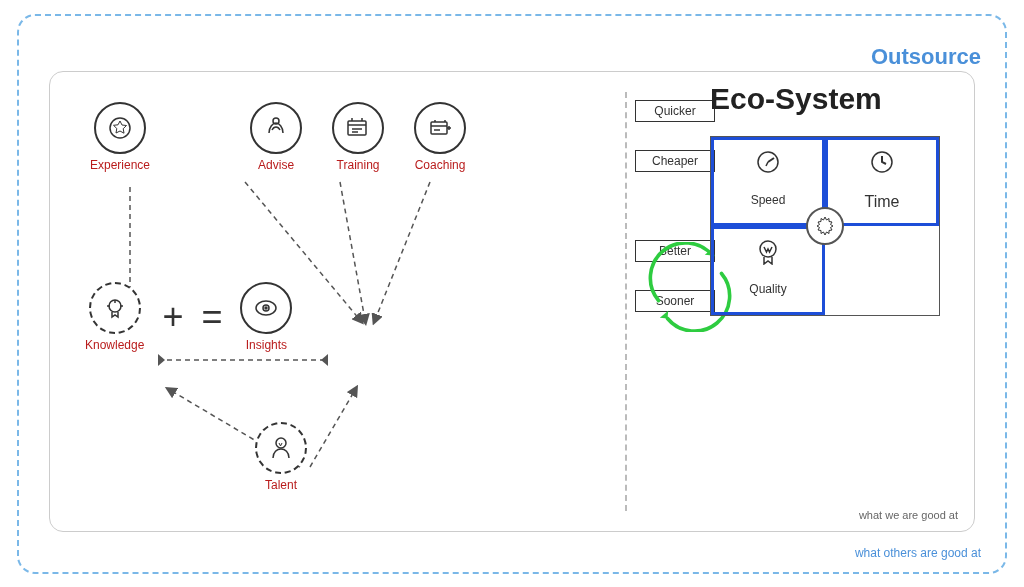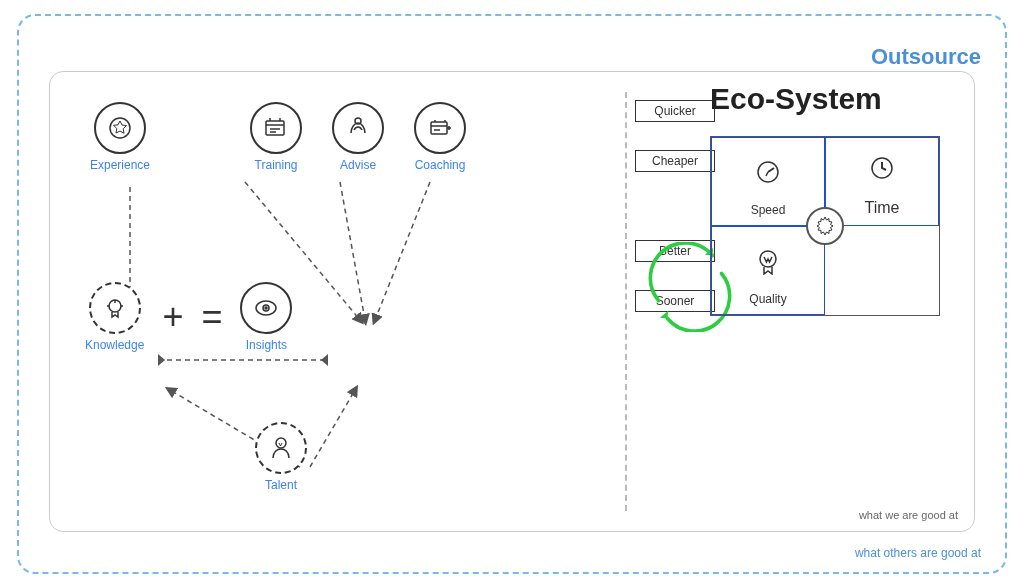--- a/index.html
+++ b/index.html
@@ -78,7 +78,7 @@
     }
     .icon-label {
       font-size: 12px;
-      color: #3b82f6;
+      color: #b91c1c;
       margin-top: 4px;
     }
     

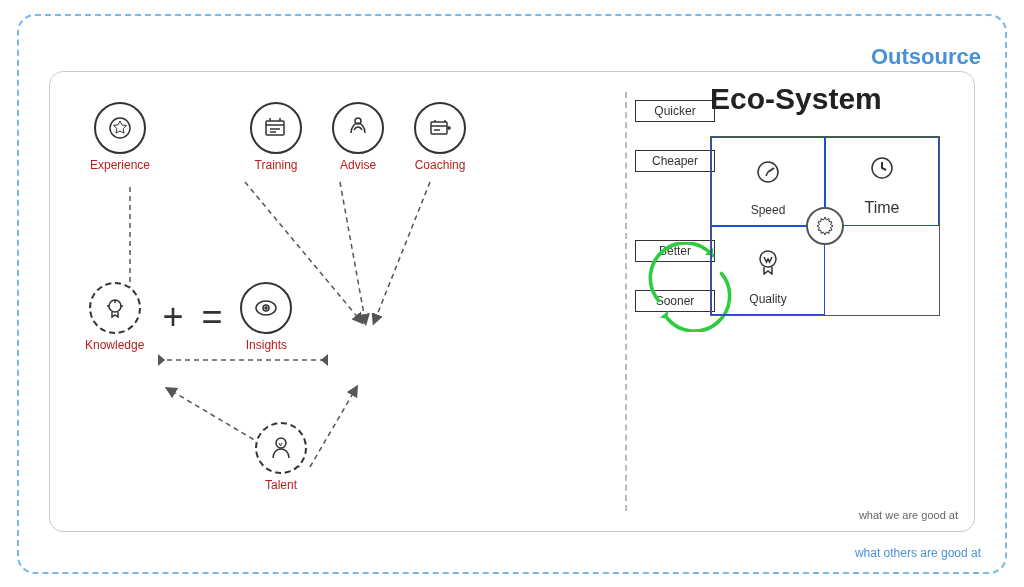--- a/index.html
+++ b/index.html
@@ -275,6 +275,17 @@
         <div class="icon-item">
           <div class="icon-circle">
             <svg width="30" height="30" viewBox="0 0 30 30" fill="none" stroke="#333" stroke-width="1.5">
+              <path d="M8 20 C8 14 12 10 15 10 C18 10 22 14 22 20"></path>
+              <path d="M11 17 C12 15 14 14 15 14 C16 14 18 15 19 17"></path>
+              <circle cx="15" cy="8" r="3"></circle>
+            </svg>
+          </div>
+          <div class="icon-label">Advise</div>
+        </div>
+
+        <div class="icon-item">
+          <div class="icon-circle">
+            <svg width="30" height="30" viewBox="0 0 30 30" fill="none" stroke="#333" stroke-width="1.5">
               <rect x="5" y="8" width="18" height="14" rx="1"></rect>
               <line x1="5" y1="12" x2="23" y2="12"></line>
               <line x1="9" y1="8" x2="9" y2="5"></line>
@@ -284,17 +295,6 @@
             </svg>
           </div>
           <div class="icon-label">Training</div>
-        </div>
-
-        <div class="icon-item">
-          <div class="icon-circle">
-            <svg width="30" height="30" viewBox="0 0 30 30" fill="none" stroke="#333" stroke-width="1.5">
-              <path d="M8 20 C8 14 12 10 15 10 C18 10 22 14 22 20"></path>
-              <path d="M11 17 C12 15 14 14 15 14 C16 14 18 15 19 17"></path>
-              <circle cx="15" cy="8" r="3"></circle>
-            </svg>
-          </div>
-          <div class="icon-label">Advise</div>
         </div>
 
         <div class="icon-item">

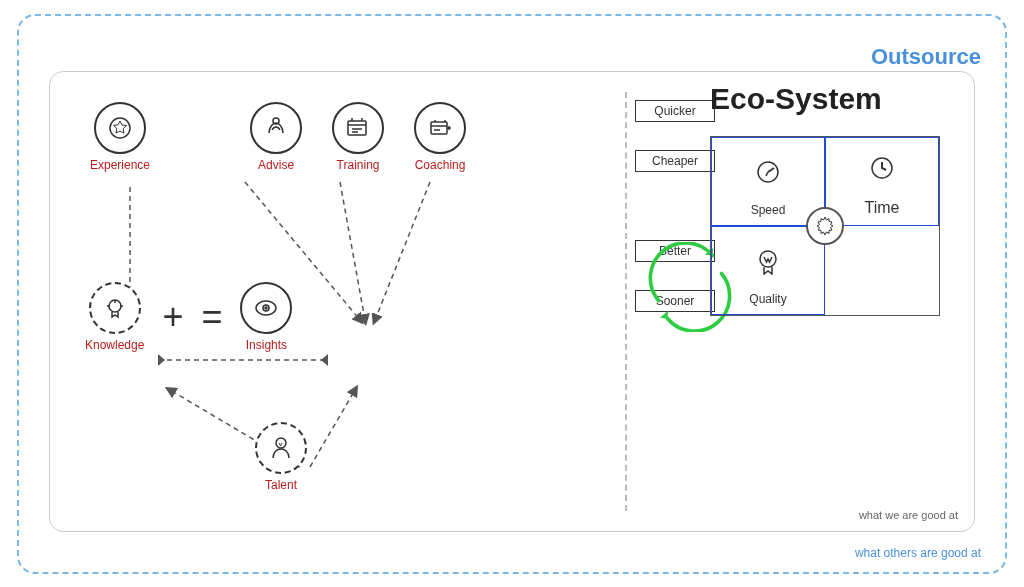--- a/index.html
+++ b/index.html
@@ -168,8 +168,8 @@
       display: flex;
       flex-direction: column;
       align-items: center;
-      justify-content: flex-end;
-      border: 1px solid #1d4ed8;
+      justify-content: flex-start;
+      border: 3px solid #1d4ed8;
       padding: 8px;
       font-size: 12px;
       color: #333;

